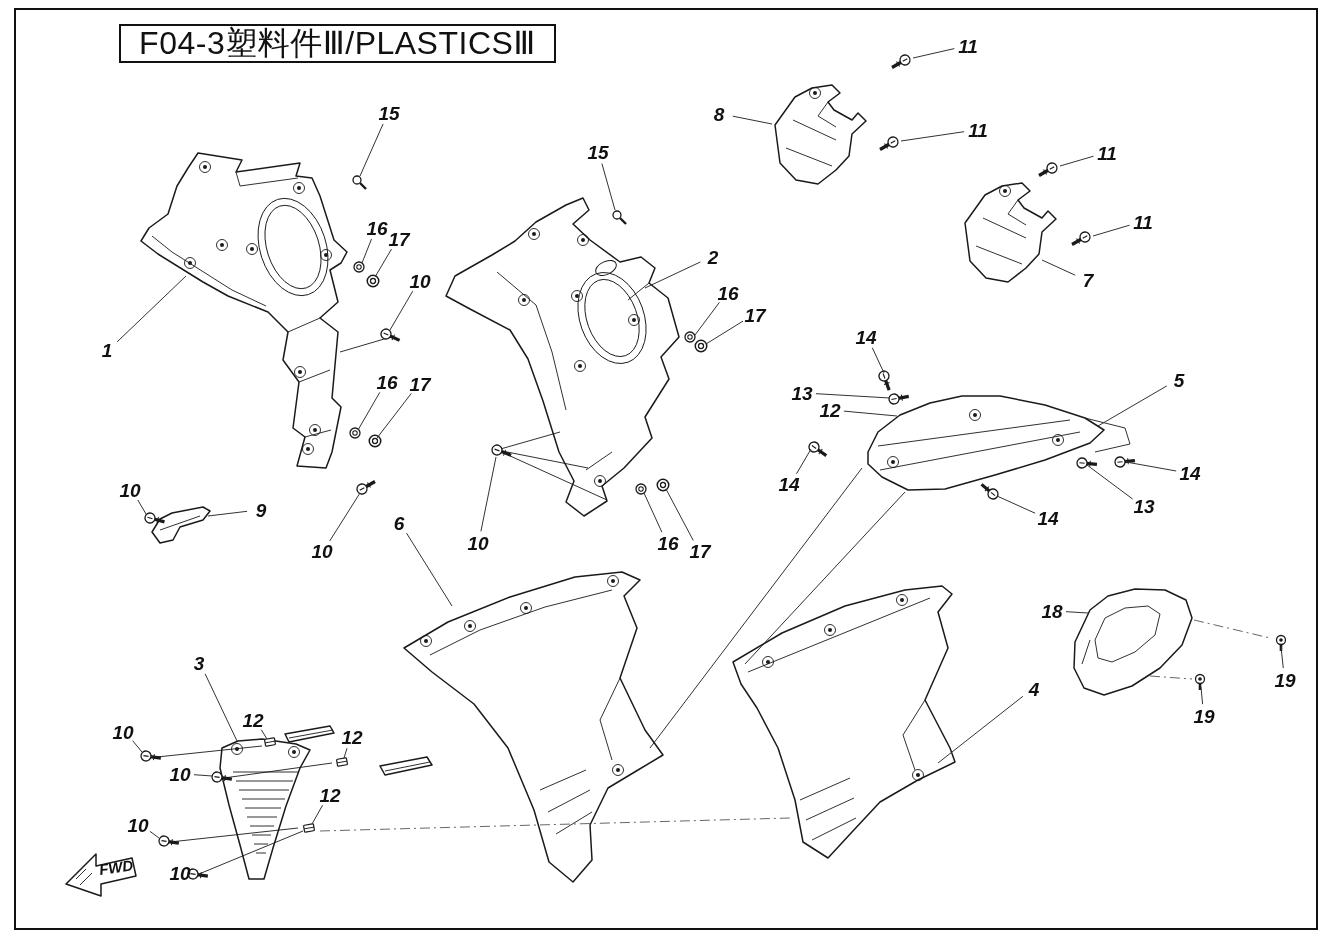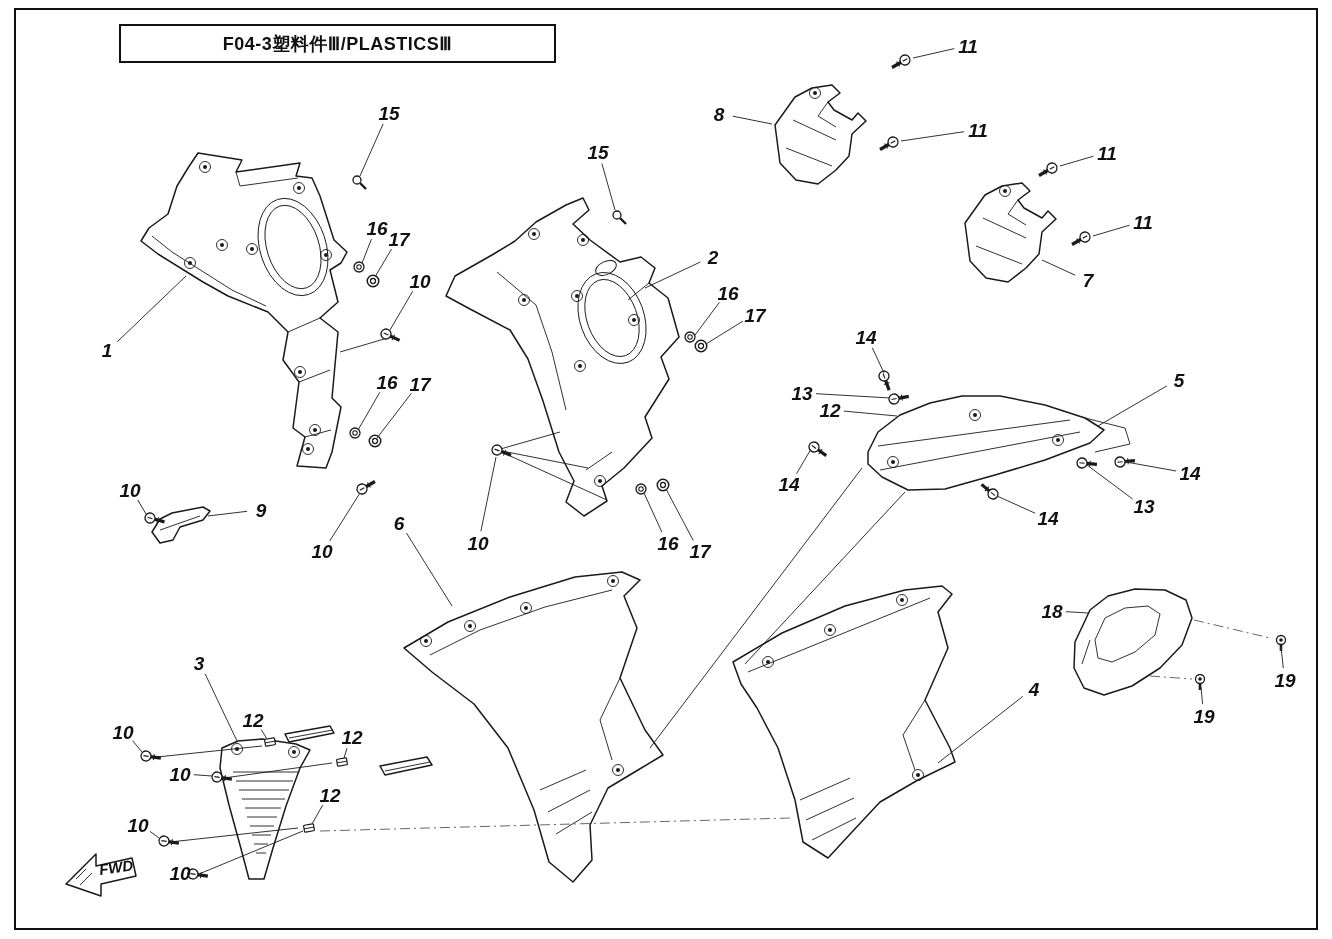--- a/index.html
+++ b/index.html
@@ -10,7 +10,7 @@
   .title-box{position:absolute;left:119px;top:24px;width:437px;height:39px;
         border:2px solid #111;box-sizing:border-box;background:#fff;
         display:flex;align-items:center;justify-content:center;z-index:3;}
-  .title-box span{font-weight:bold;font-size:18px;letter-spacing:.5px;white-space:nowrap;}
+  .title-box span{font-weight:normal;font-size:32px;letter-spacing:.5px;white-space:nowrap;}
   svg.diagram{position:absolute;left:0;top:0;z-index:2;}
   .outline{fill:#fff;stroke:#1a1a1a;stroke-width:1.5;stroke-linejoin:round;}
   .thin{fill:none;stroke:#1a1a1a;stroke-width:.9;stroke-linejoin:round;}

